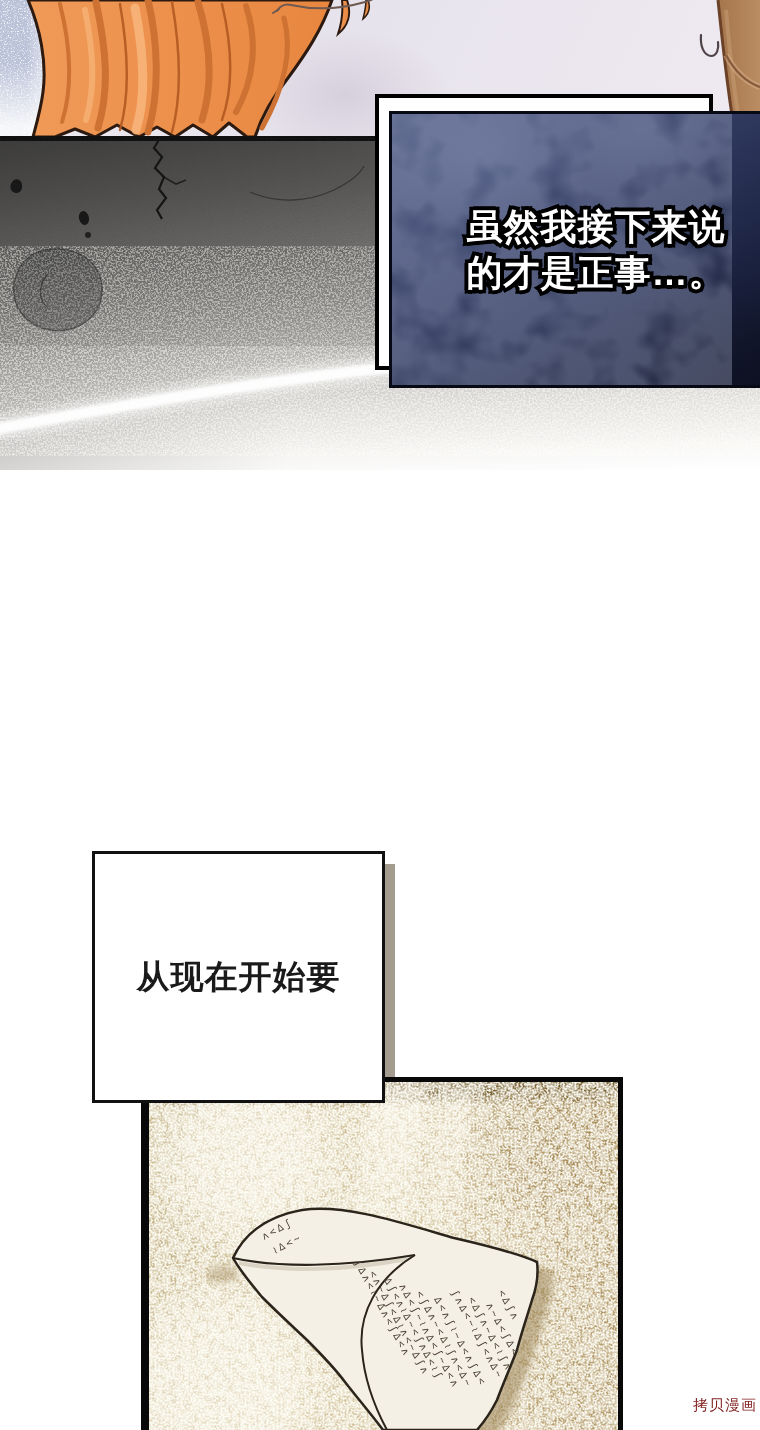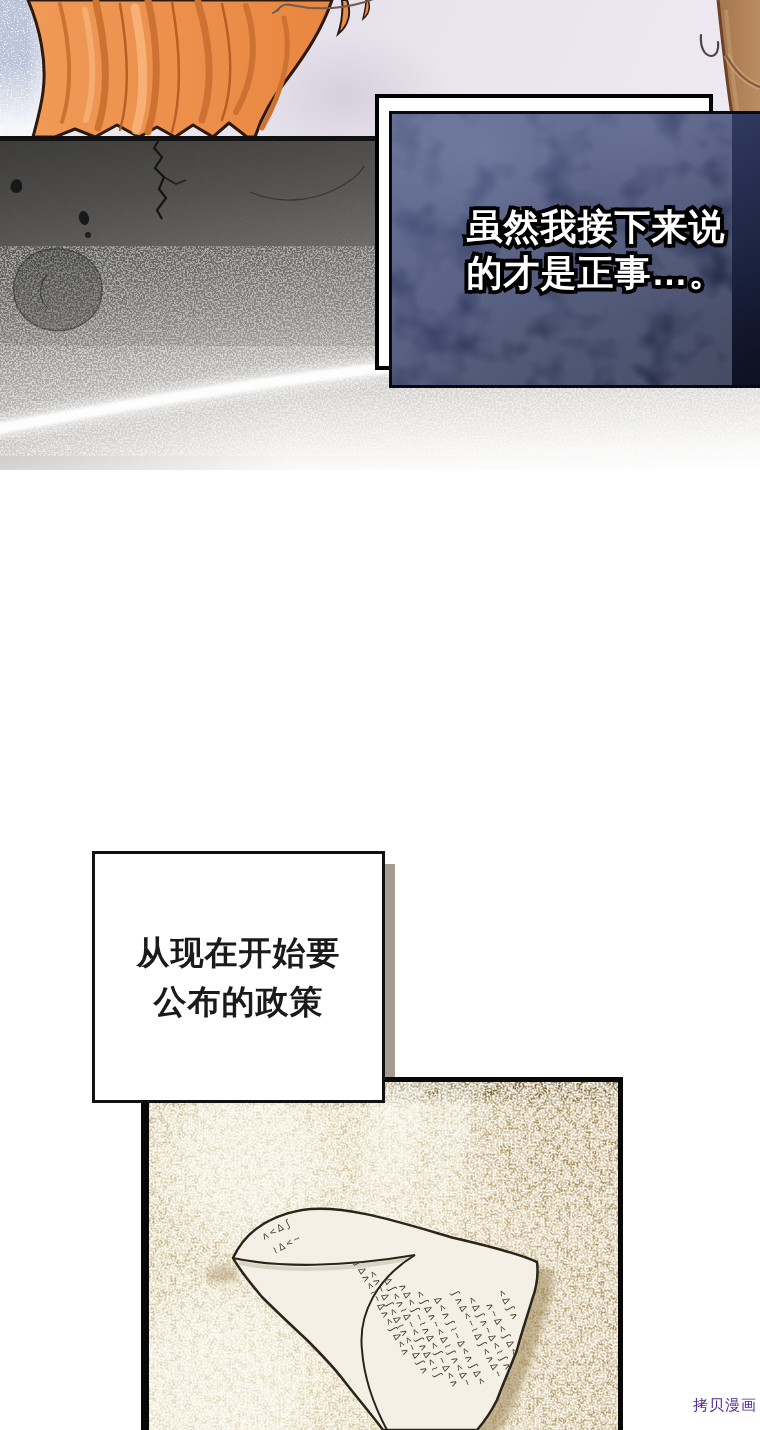--- a/index.html
+++ b/index.html
@@ -281,7 +281,6 @@
 
   <div class="abs box2">
     <div class="line">从现在开始要</div>
-    <div class="line">公布的政策</div>
   </div>
 
   <div class="abs watermark">拷贝漫画</div>

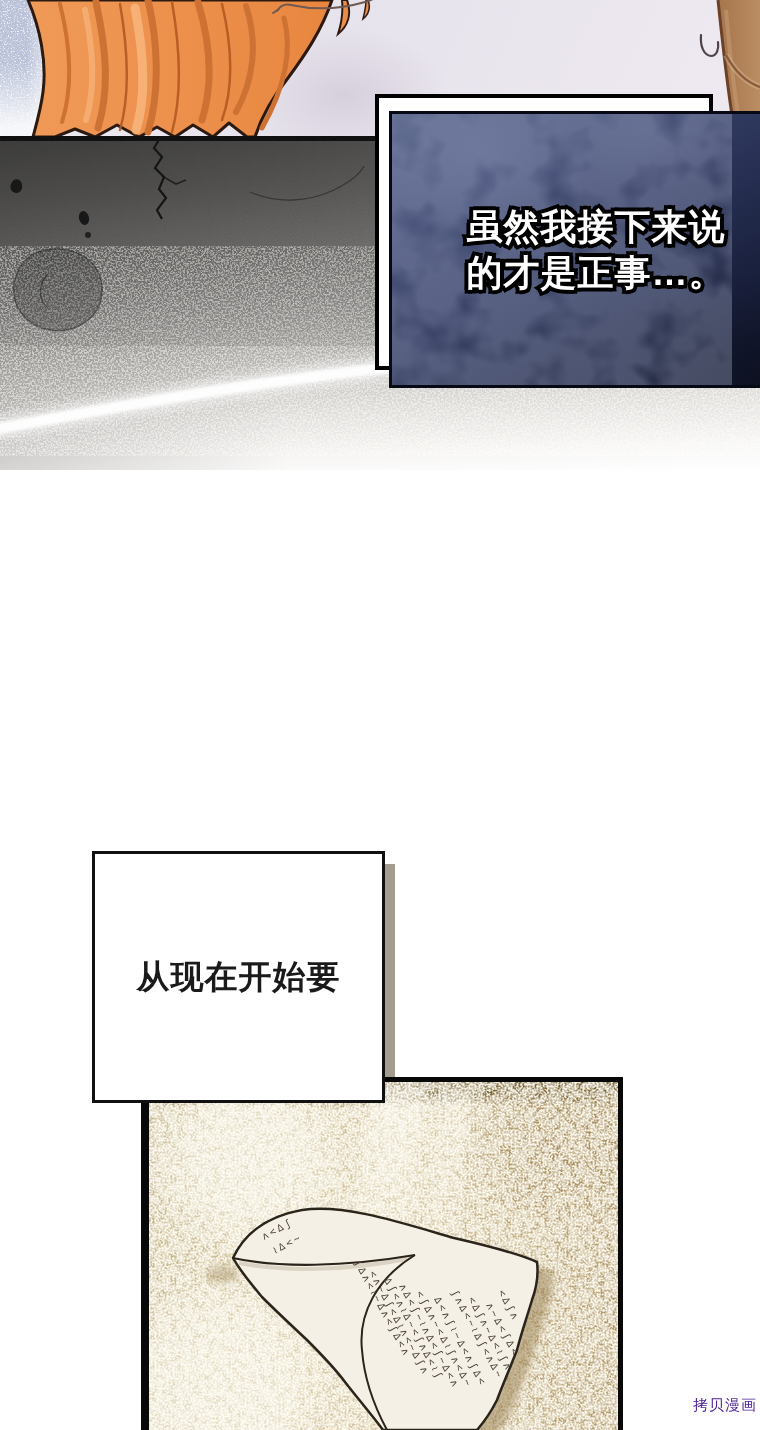--- a/index.html
+++ b/index.html
@@ -64,7 +64,7 @@
   .panel-bottom .inner-fx{position:absolute;left:0;top:0;}
 
   
-  .watermark{left:693px;top:1396px;z-index:7;font-size:15px;letter-spacing:1px;color:#4c1d95;}
+  .watermark{left:693px;top:1396px;z-index:7;font-size:15px;letter-spacing:1px;color:#7f1d1d;}
 </style>
 </head>
 <body>

